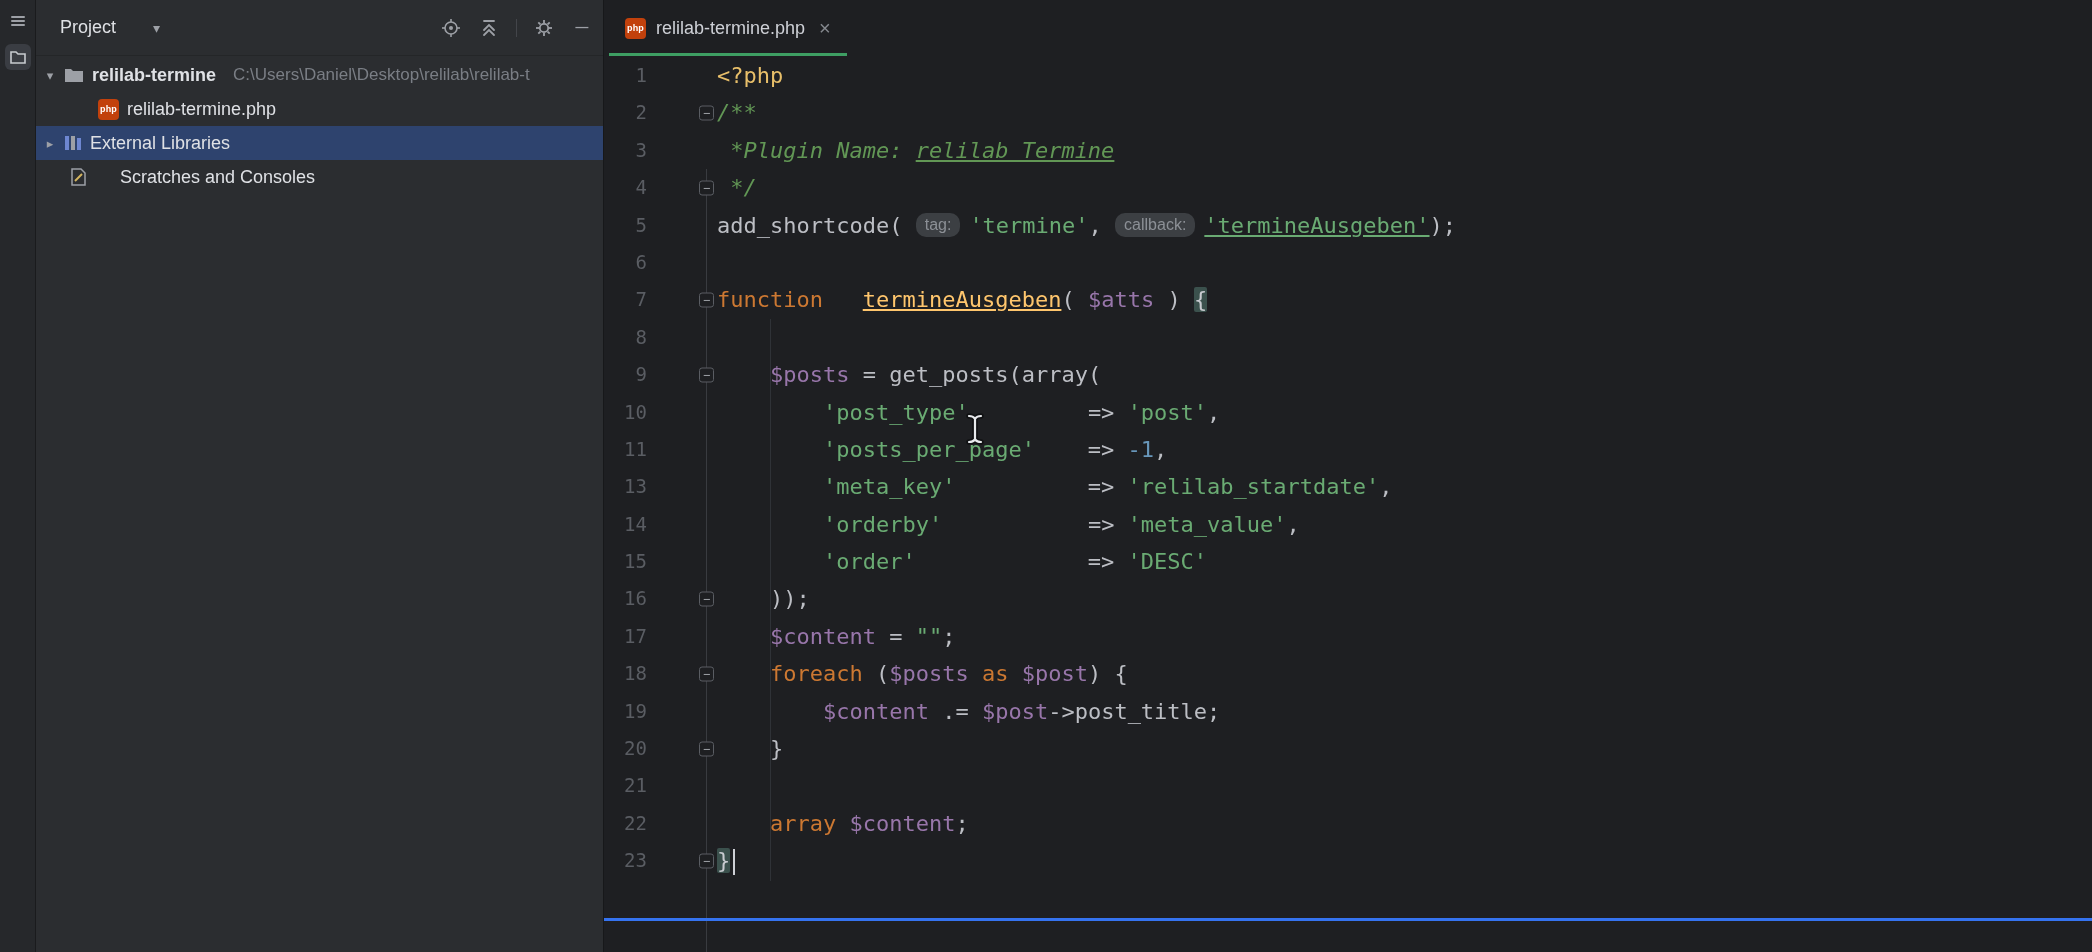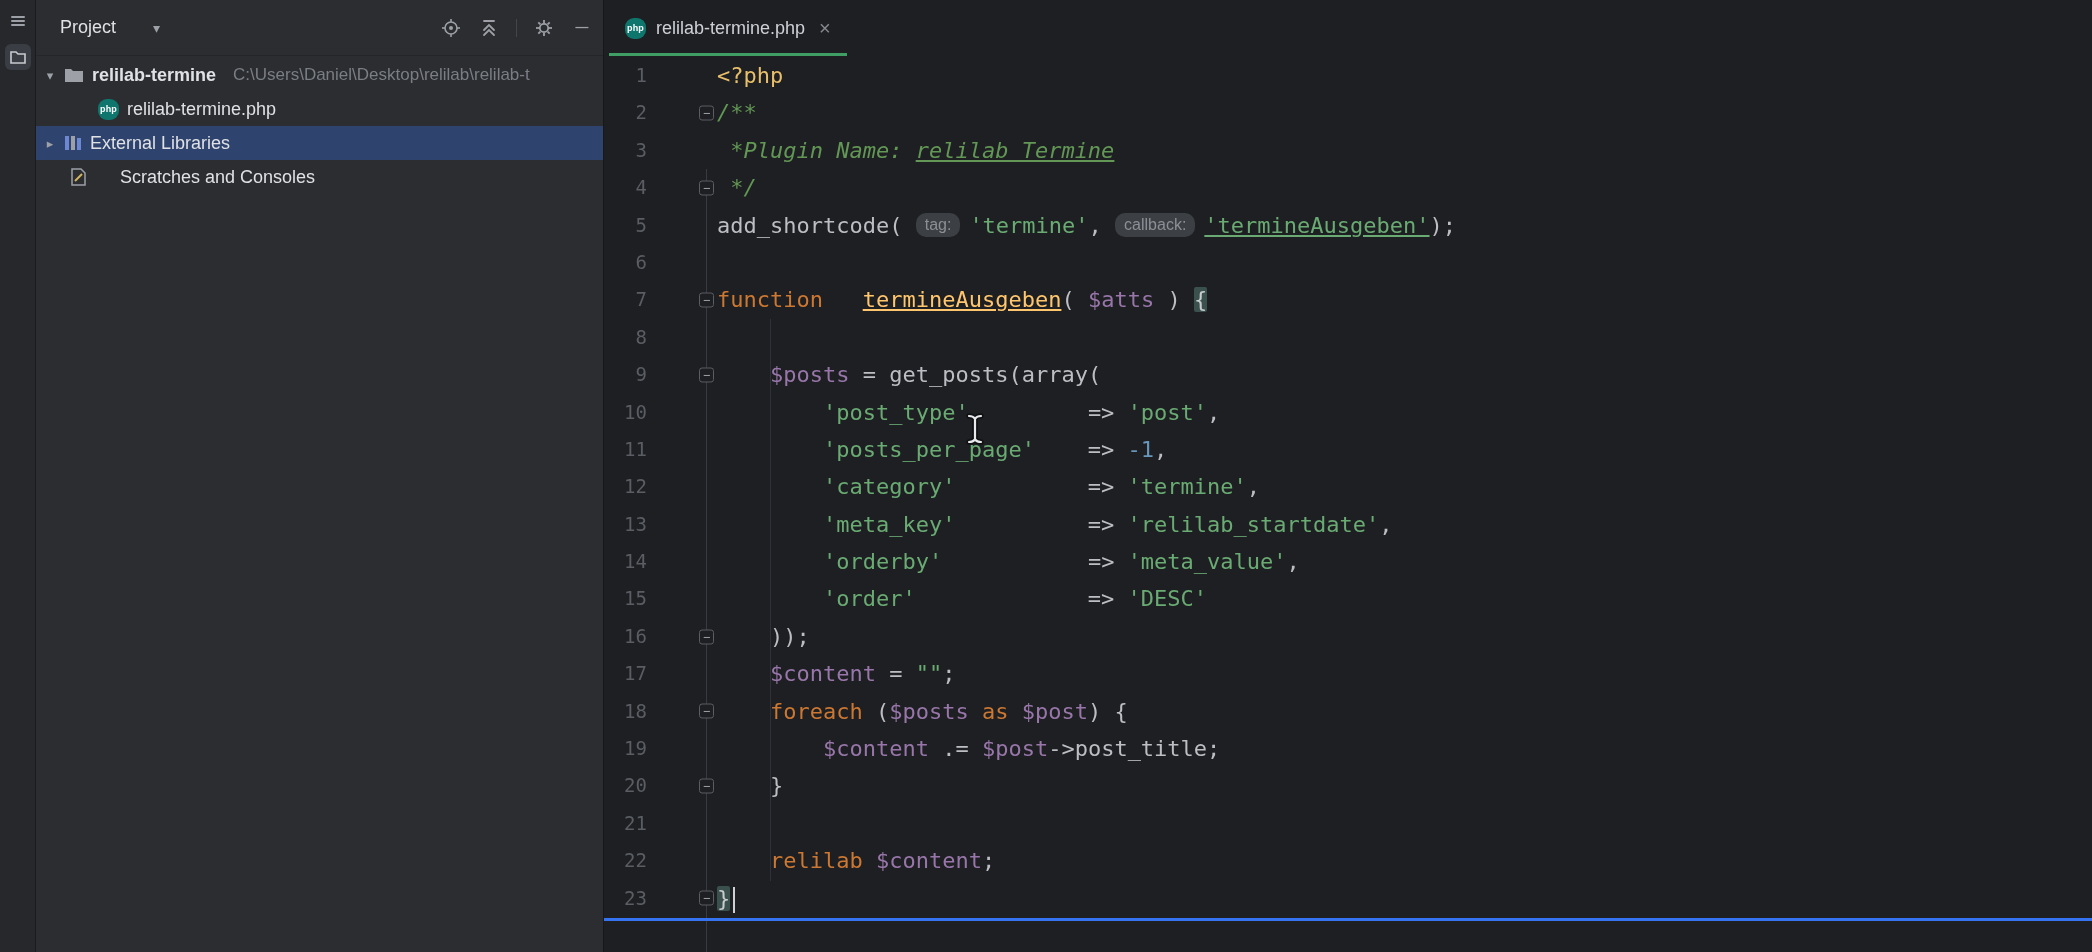--- a/index.html
+++ b/index.html
@@ -35,7 +35,7 @@
   .tname.bold { font-weight:bold; }
   .tpath { color:#7a7e85; font-size:17px; margin-left:17px; overflow:hidden; }
   .ticon { flex:none; display:flex; align-items:center; justify-content:center; }
-  .php-badge { width:21px; height:21px; border-radius:9px; background:#0f766e; color:#fff;
+  .php-badge { width:21px; height:21px; border-radius:4px; background:#c2410c; color:#fff;
                font-size:9px; font-weight:bold; display:flex; align-items:center; justify-content:center;
                flex:none; letter-spacing:.2px; }
 

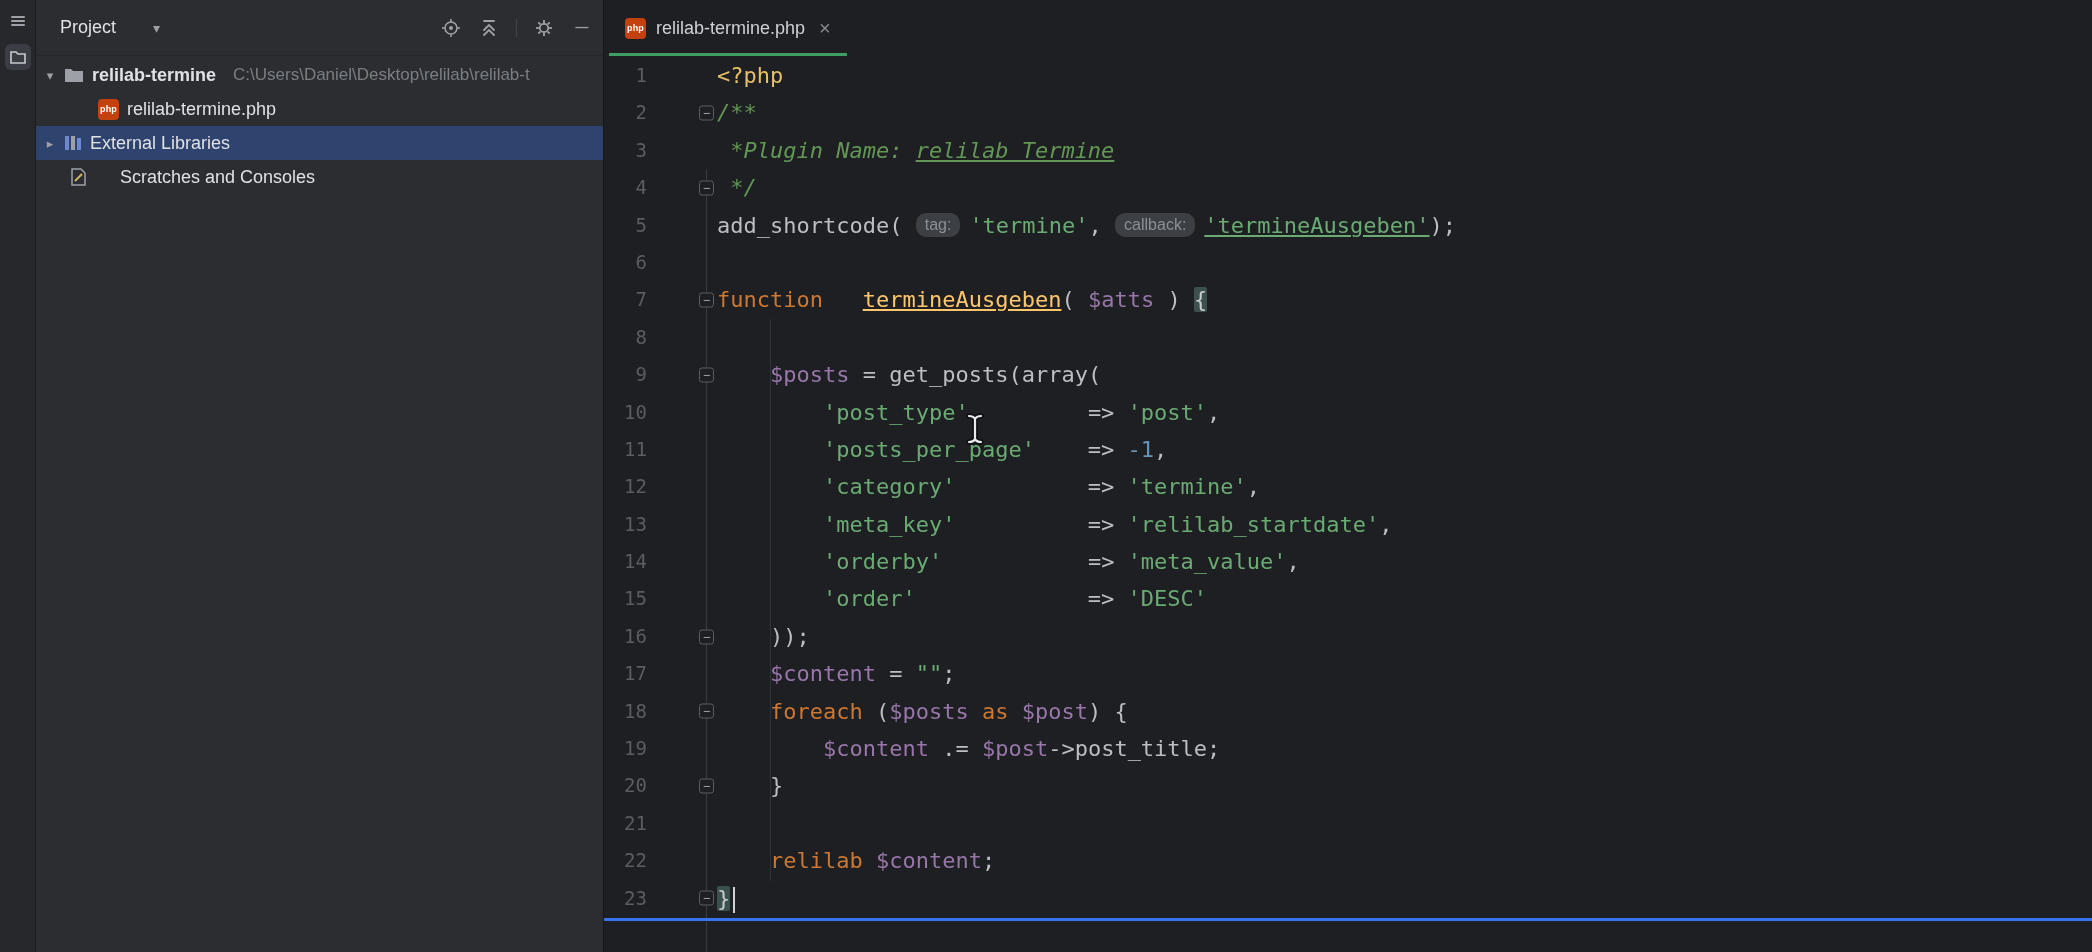--- a/index.html
+++ b/index.html
@@ -217,7 +217,6 @@
           <div class="line"><span class="ln">9</span><span class="foldcol"><span class="fold-marker">−</span></span><span class="codeseg"><span class="tk-pl">    </span><span class="tk-var">$posts</span><span class="tk-pl"> = get_posts(array(</span></span></div>
           <div class="line"><span class="ln">10</span><span class="foldcol"></span><span class="codeseg"><span class="tk-pl">        </span><span class="tk-str">'post_type'</span><span class="tk-pl">         =&gt; </span><span class="tk-str">'post'</span><span class="tk-pl">,</span></span></div>
           <div class="line"><span class="ln">11</span><span class="foldcol"></span><span class="codeseg"><span class="tk-pl">        </span><span class="tk-str">'posts_per_page'</span><span class="tk-pl">    =&gt; </span><span class="tk-num">-1</span><span class="tk-pl">,</span></span></div>
-          <div class="line"><span class="ln">12</span><span class="foldcol"></span><span class="codeseg"><span class="tk-pl">        </span><span class="tk-str">'category'</span><span class="tk-pl">          =&gt; </span><span class="tk-str">'termine'</span><span class="tk-pl">,</span></span></div>
           <div class="line"><span class="ln">13</span><span class="foldcol"></span><span class="codeseg"><span class="tk-pl">        </span><span class="tk-str">'meta_key'</span><span class="tk-pl">          =&gt; </span><span class="tk-str">'relilab_startdate'</span><span class="tk-pl">,</span></span></div>
           <div class="line"><span class="ln">14</span><span class="foldcol"></span><span class="codeseg"><span class="tk-pl">        </span><span class="tk-str">'orderby'</span><span class="tk-pl">           =&gt; </span><span class="tk-str">'meta_value'</span><span class="tk-pl">,</span></span></div>
           <div class="line"><span class="ln">15</span><span class="foldcol"></span><span class="codeseg"><span class="tk-pl">        </span><span class="tk-str">'order'</span><span class="tk-pl">             =&gt; </span><span class="tk-str">'DESC'</span></span></div>

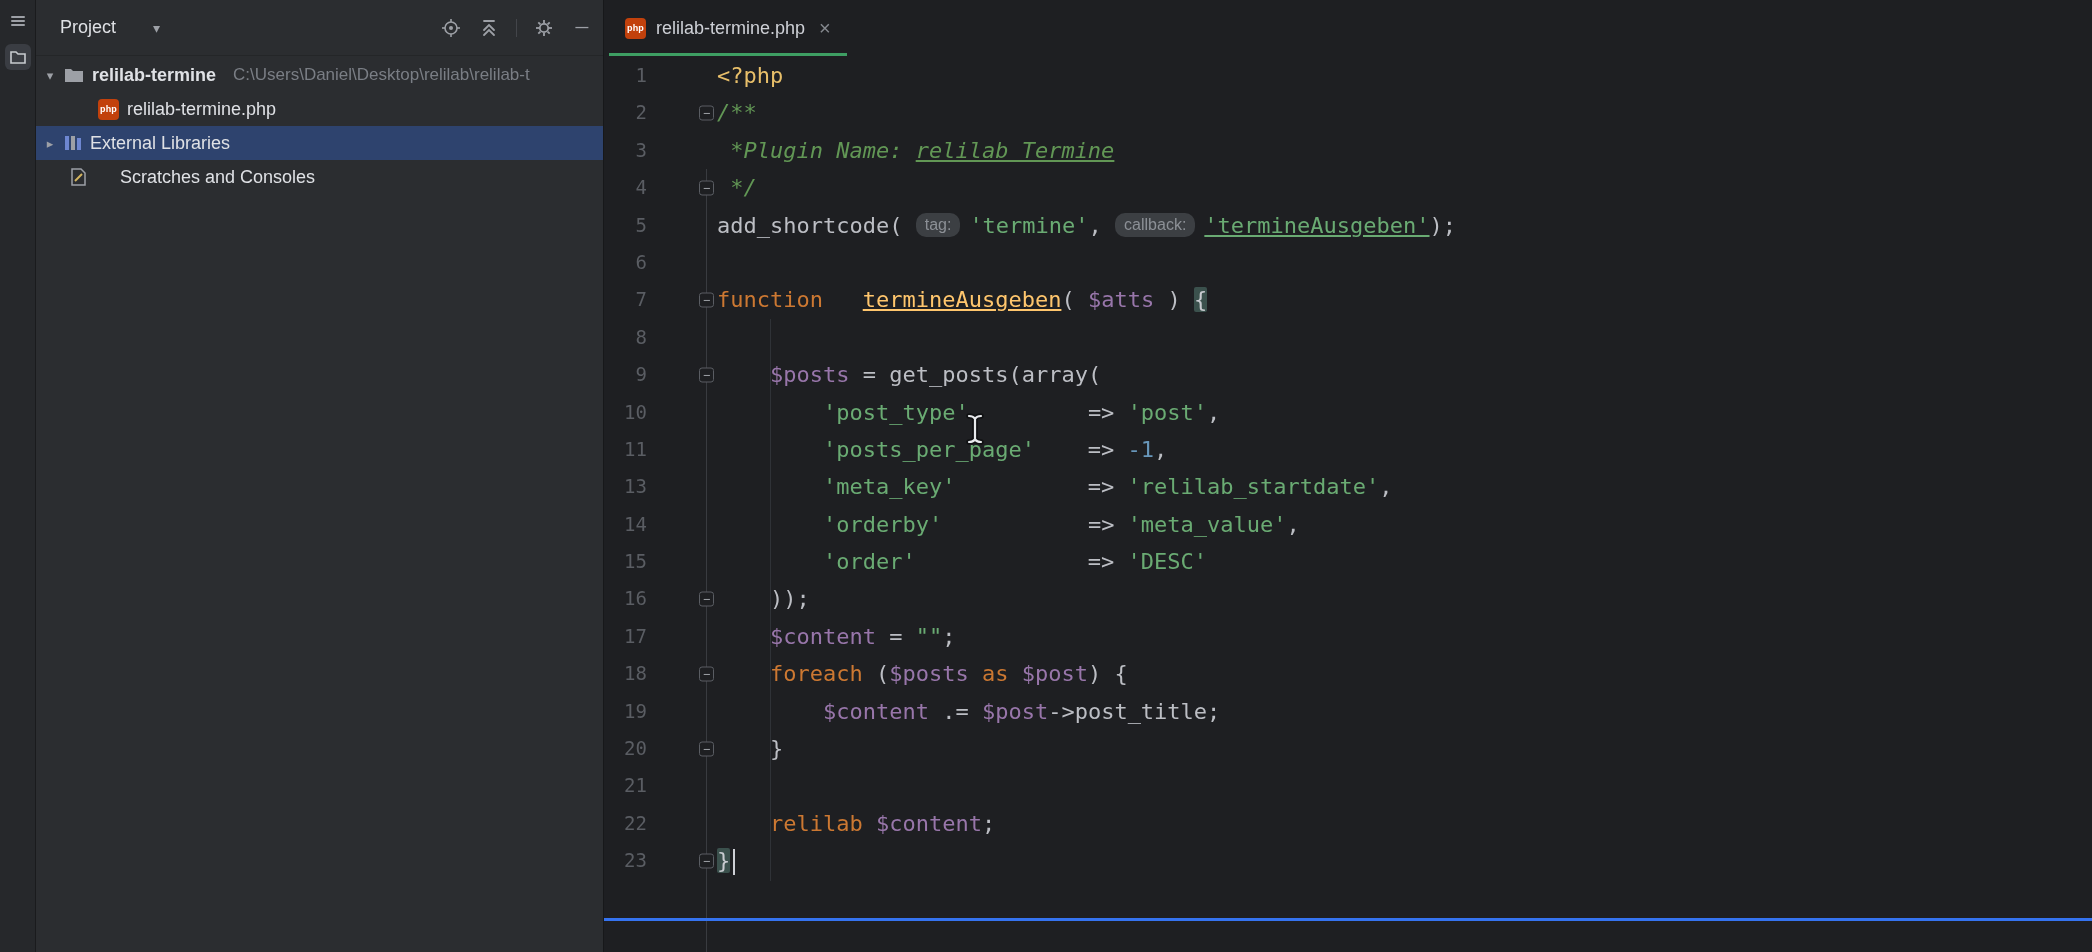--- a/index.html
+++ b/index.html
@@ -226,7 +226,7 @@
           <div class="line"><span class="ln">19</span><span class="foldcol"></span><span class="codeseg"><span class="tk-pl">        </span><span class="tk-var">$content</span><span class="tk-pl"> .= </span><span class="tk-var">$post</span><span class="tk-pl">-&gt;post_title;</span></span></div>
           <div class="line"><span class="ln">20</span><span class="foldcol"><span class="fold-marker">−</span></span><span class="codeseg"><span class="tk-pl">    }</span></span></div>
           <div class="line"><span class="ln">21</span><span class="foldcol"></span><span class="codeseg"></span></div>
-          <div class="line"><span class="ln">22</span><span class="foldcol"></span><span class="codeseg"><span class="tk-pl">    </span><span class="tk-kw">relilab</span><span class="tk-pl"> </span><span class="tk-var">$content</span><span class="tk-pl">;</span></span></div>
+          <div class="line"><span class="ln">22</span><span class="foldcol"></span><span class="codeseg"><span class="tk-pl">    </span><span class="tk-kw">array</span><span class="tk-pl"> </span><span class="tk-var">$content</span><span class="tk-pl">;</span></span></div>
           <div class="line"><span class="ln">23</span><span class="foldcol"><span class="fold-marker">−</span></span><span class="codeseg"><span class="tk-brace">}</span><span class="caret"></span></span></div>
         </div>
     </div>

